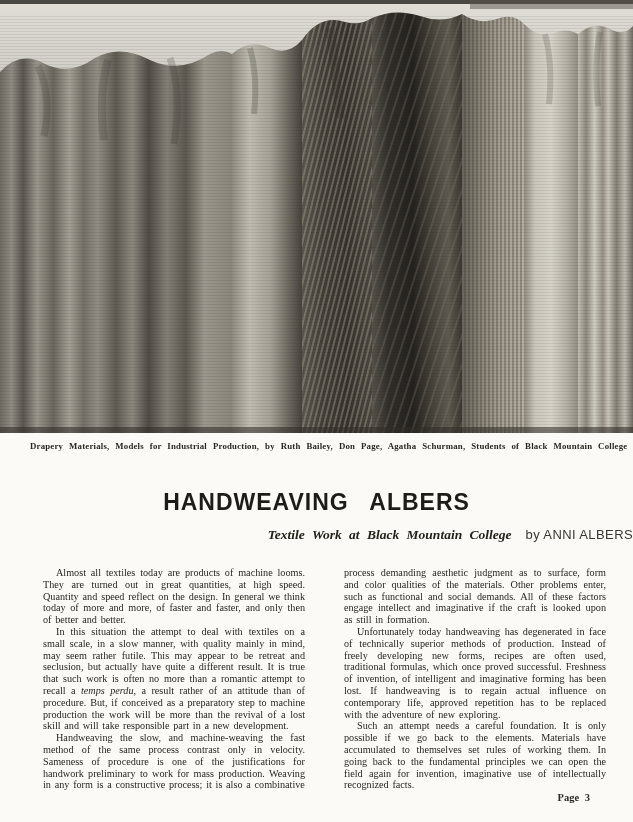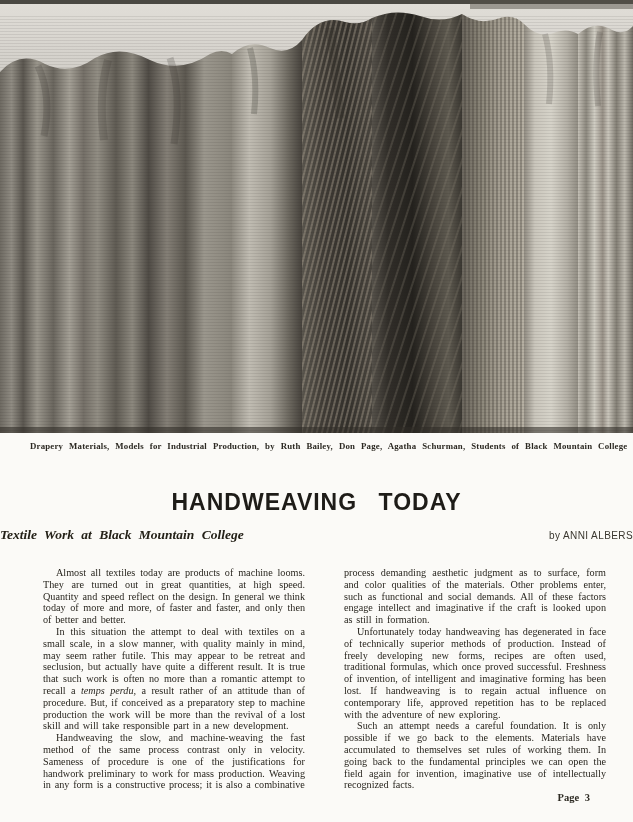--- a/index.html
+++ b/index.html
@@ -235,7 +235,7 @@
   <div class="caption">Drapery Materials, Models for Industrial Production, by Ruth Bailey, Don Page, Agatha Schurman, Students of Black Mountain College</div>
 
   <div class="masthead">
-    <div class="title">HANDWEAVING TODAY</div>
+    <div class="title">HANDWEAVING ALBERS</div>
     <div class="subtitle-row">
       <span class="subtitle">Textile Work at Black Mountain College</span>
       <span class="byline">by ANNI ALBERS</span>

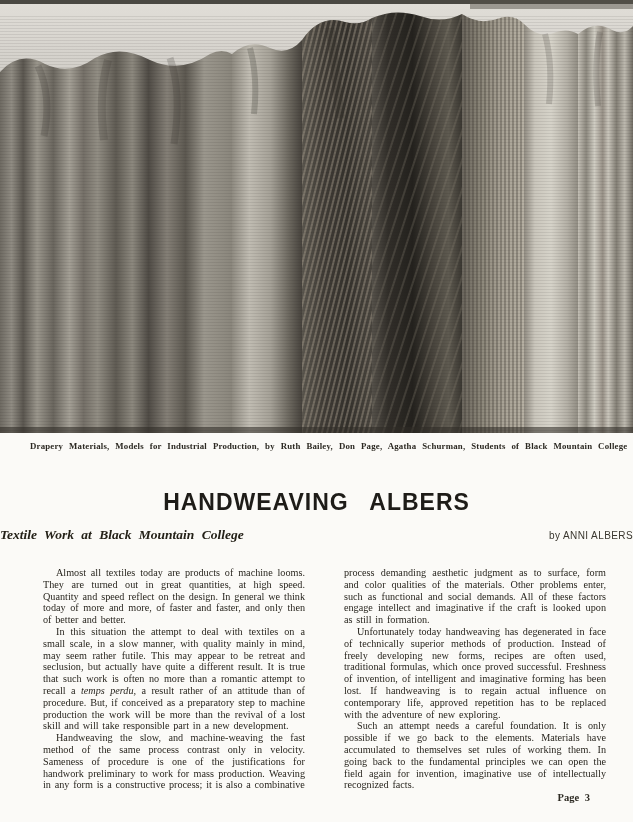--- a/index.html
+++ b/index.html
@@ -56,7 +56,7 @@
   .subtitle-row {
     margin-top: 11px;
     display: flex;
-    justify-content: space-between;
+    justify-content: flex-end;
     align-items: baseline;
     gap: 14px;
   }

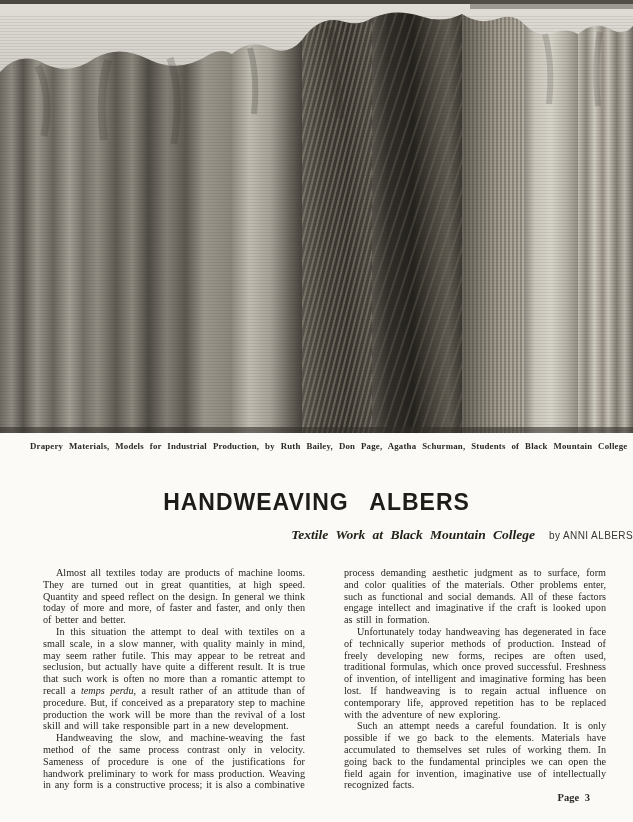--- a/index.html
+++ b/index.html
@@ -70,7 +70,7 @@
   }
   .byline {
     font-family: "Liberation Sans", sans-serif;
-    font-size: 10px;
+    font-size: 13px;
     letter-spacing: 0.4px;
     color: #3a372f;
   }

